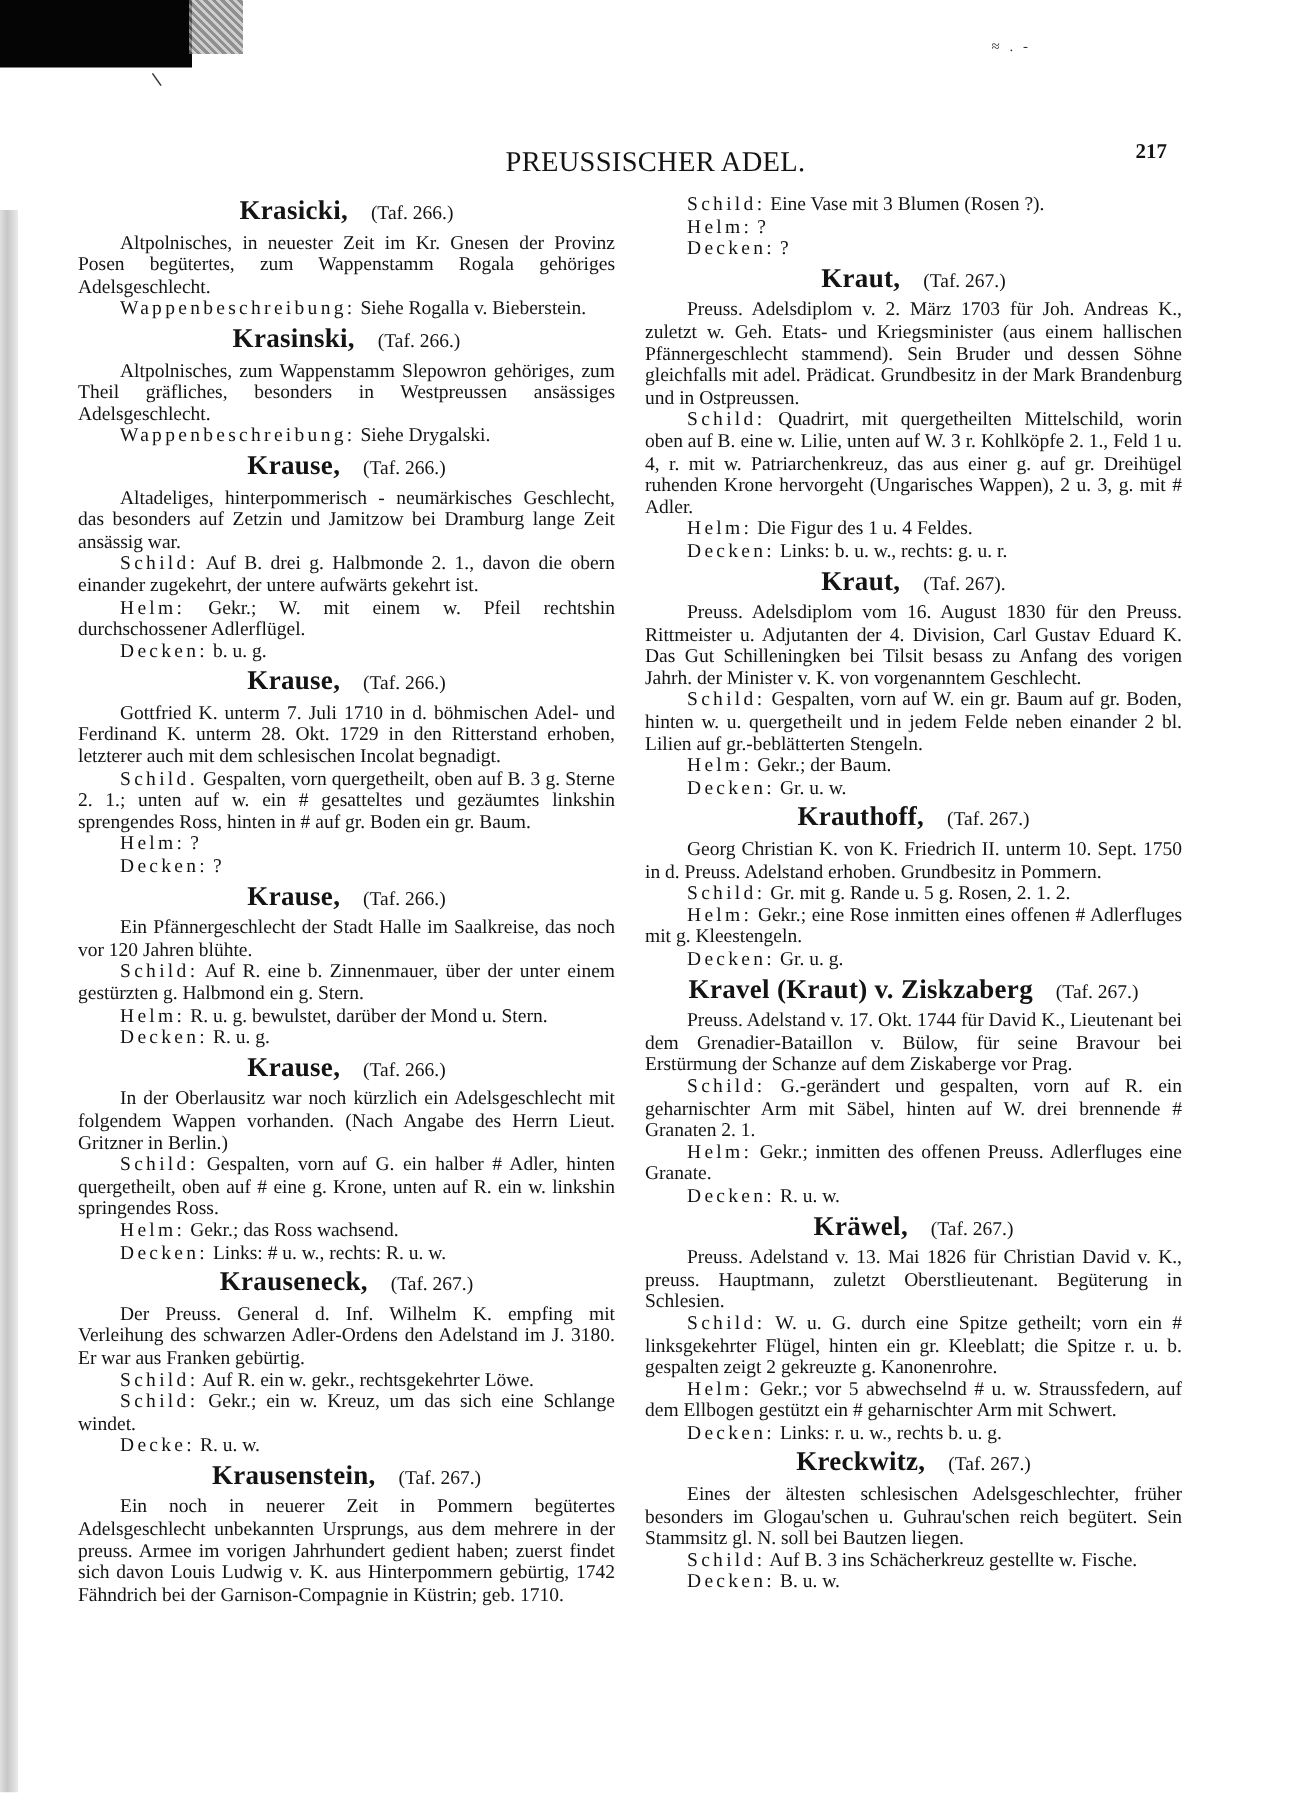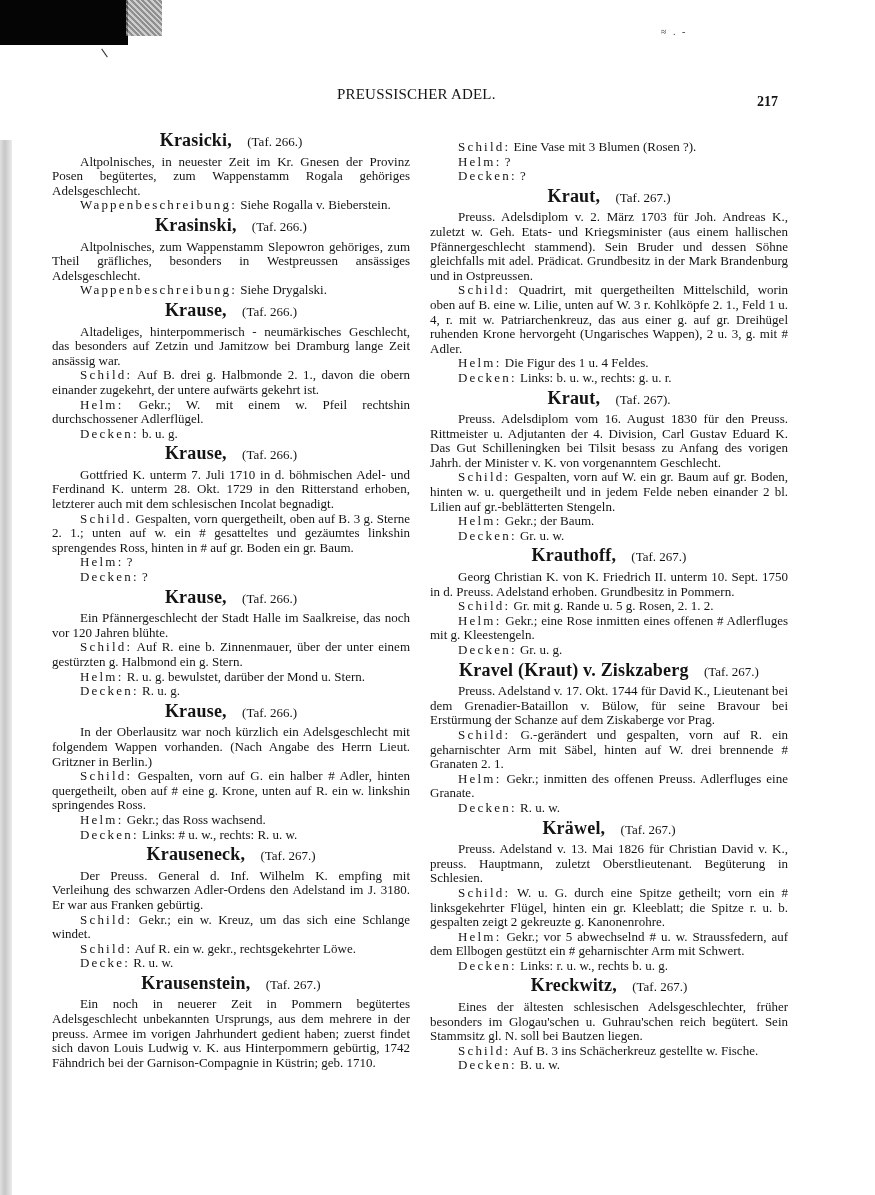--- a/index.html
+++ b/index.html
@@ -16,7 +16,7 @@
   .binding { position: absolute; left: 0; top: 140px; width: 12px; height: 1055px;
     background: linear-gradient(90deg, #d8d8d8, #b9b9b9 40%, #e6e6e6); opacity: .8; }
 
-  .running-head { position: absolute; left: 337px; top: 86px; font-size: 15px; letter-spacing: .2px; }
+  .running-head { position: absolute; left: 337px; top: 98px; font-size: 19px; letter-spacing: .2px; }
   .page-number { position: absolute; left: 757px; top: 94px; font-size: 14px; font-weight: bold; }
 
   .col { position: absolute; top: 128px; font-size: 13px; line-height: 14.6px; text-align: justify; }

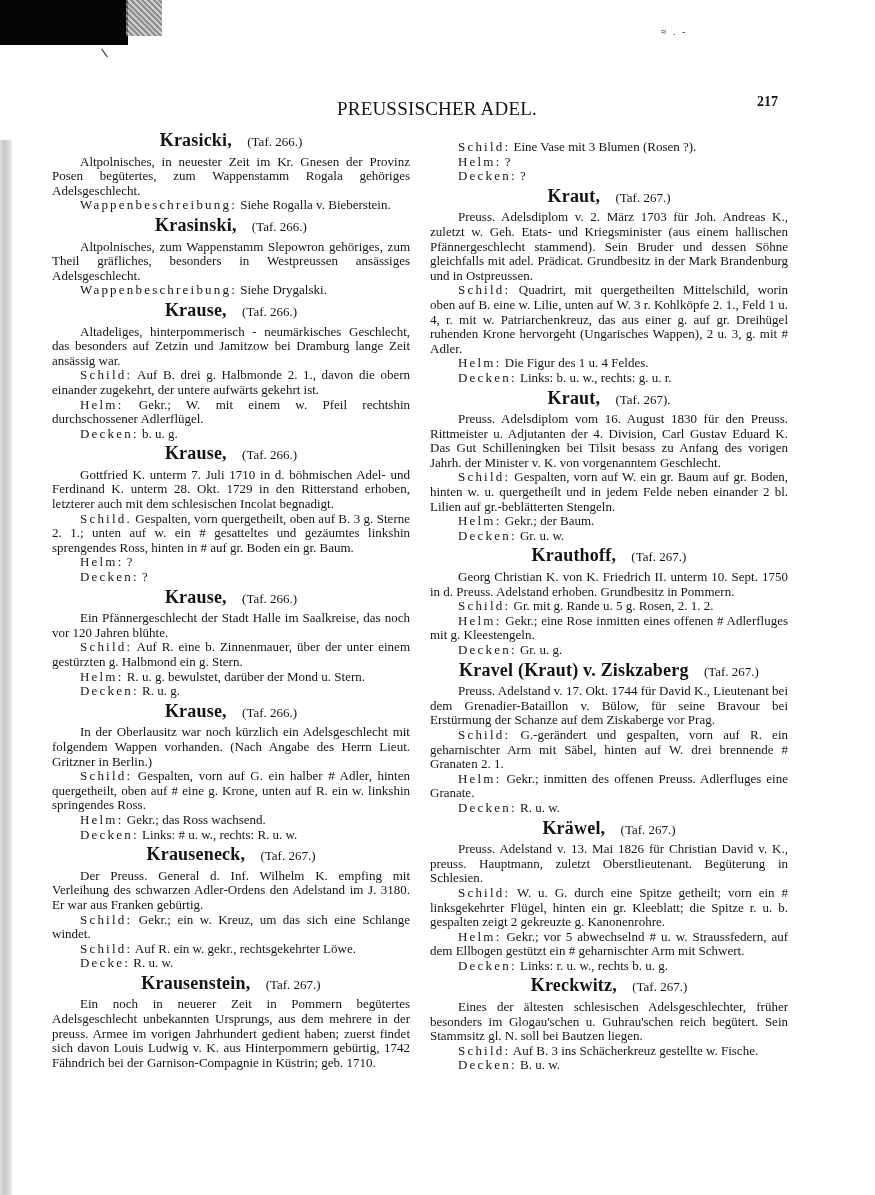--- a/index.html
+++ b/index.html
@@ -21,7 +21,7 @@
 
   .col { position: absolute; top: 128px; font-size: 13px; line-height: 14.6px; text-align: justify; }
   .col-left { left: 52px; width: 358px; }
-  .col-right { left: 430px; width: 358px; top: 140px; }
+  .col-right { left: 430px; width: 358px; top: 129px; }
 
   .entry { margin: 0; }
   .entry-head { text-align: center; margin: 5px 0 5px; font-size: 13px; }

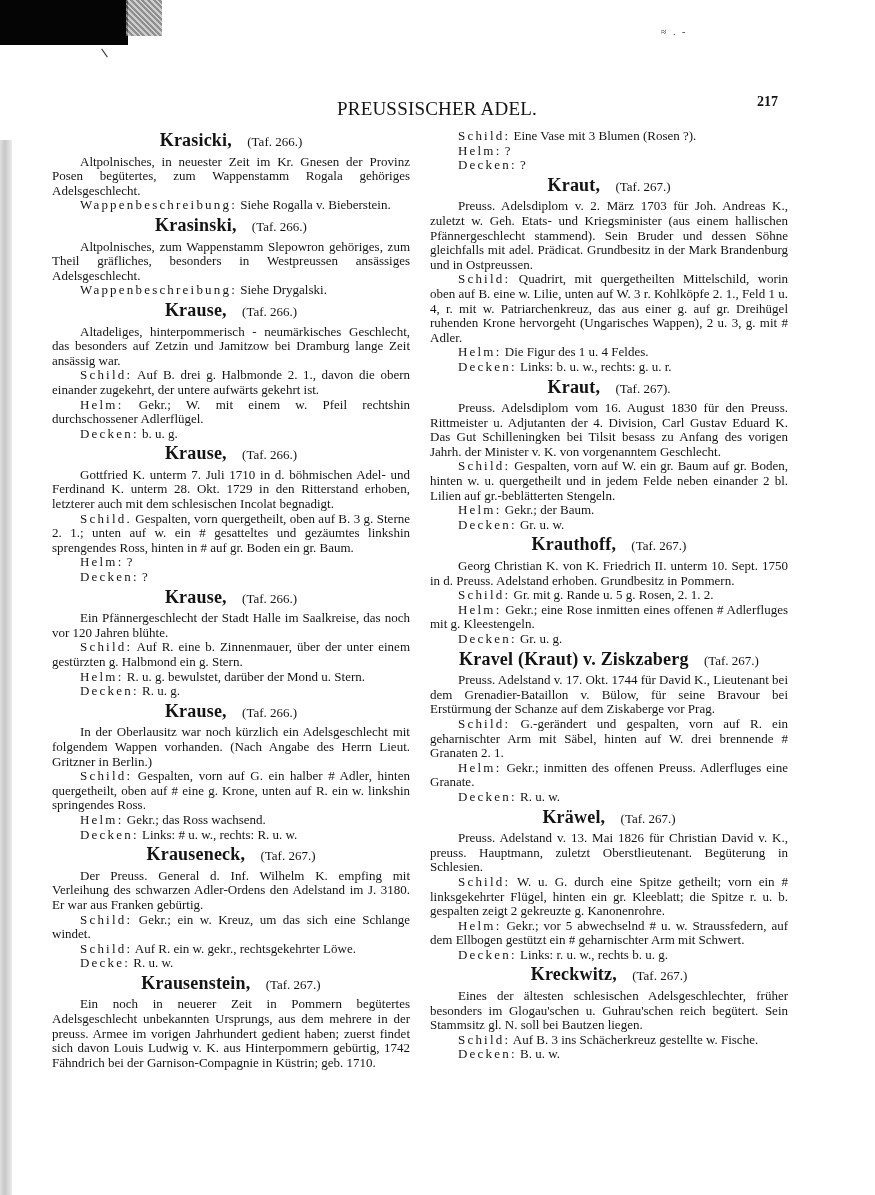--- a/index.html
+++ b/index.html
@@ -84,8 +84,8 @@
     <div class="entry">
       <div class="entry-head"><span class="entry-name">Krauseneck,</span> <span class="entry-taf">(Taf. 267.)</span></div>
       <p class="para"><span>Der Preuss. General d. Inf. Wilhelm K. empfing mit Verleihung des schwarzen Adler-Ordens den Adelstand im J. 3180. Er war aus Franken gebürtig.</span></p>
+      <p class="para"><span class="label">Schild:</span><span> Auf R. ein w. gekr., rechtsgekehrter Löwe.</span></p>
       <p class="para"><span class="label">Schild:</span><span> Gekr.; ein w. Kreuz, um das sich eine Schlange windet.</span></p>
-      <p class="para"><span class="label">Schild:</span><span> Auf R. ein w. gekr., rechtsgekehrter Löwe.</span></p>
       <p class="para"><span class="label">Decke:</span><span> R. u. w.</span></p>
     </div>
     <div class="entry">

